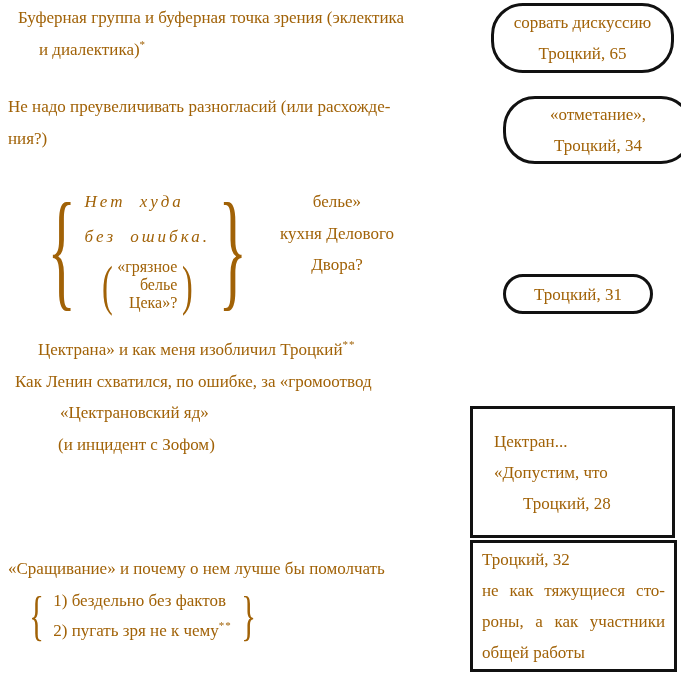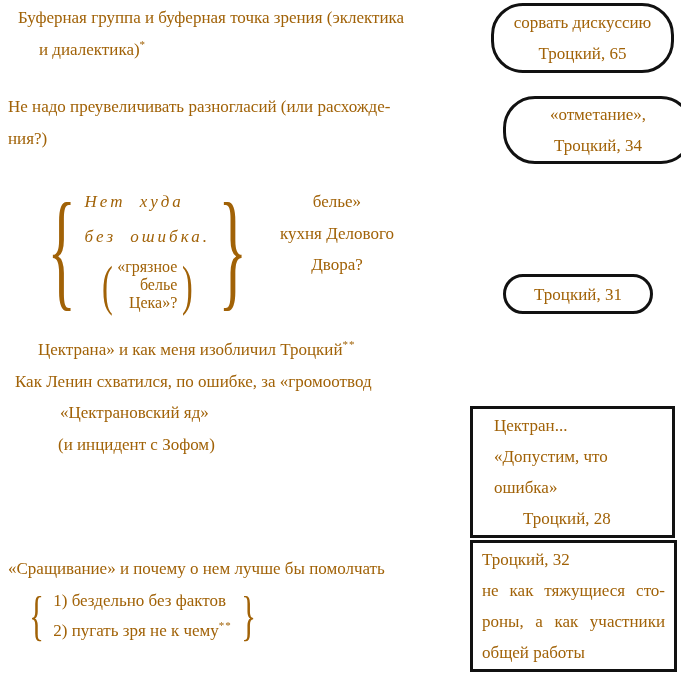--- a/index.html
+++ b/index.html
@@ -165,7 +165,6 @@
   <aside class="mbox box4">
     <div class="bln"><span>Цектран...</span></div>
     <div class="bln"><span>«Допустим, что</span></div>
-    <div class="bln"><span>ошибка»</span></div>
     <div class="bln indent-last"><span>Троцкий, 28</span></div>
   </aside>
 

